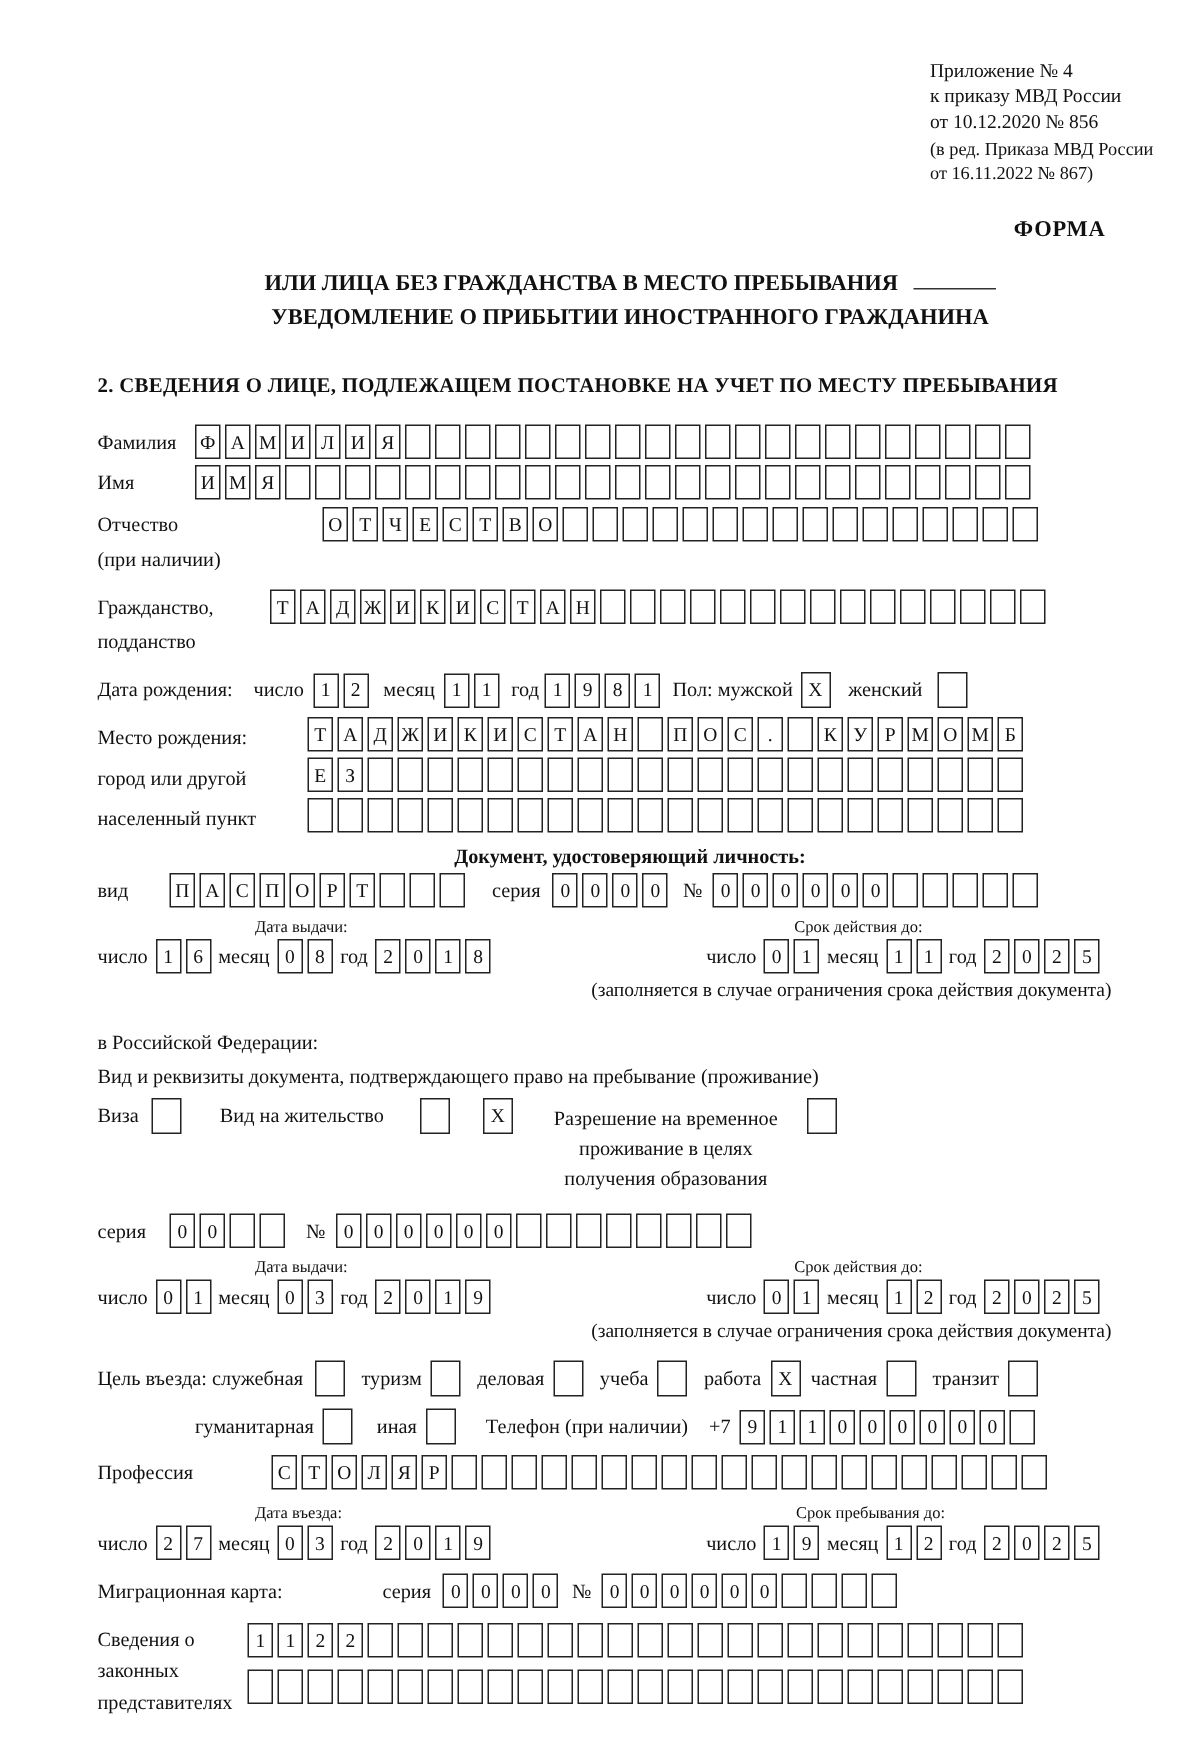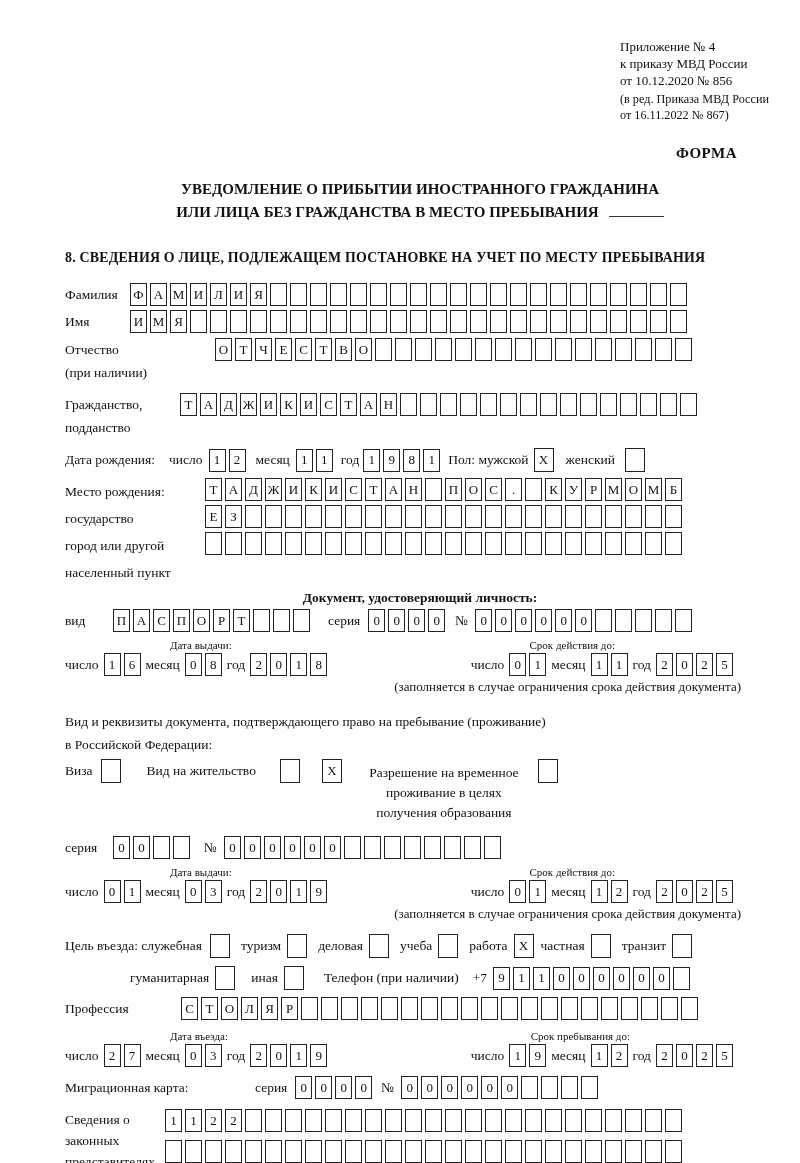--- a/index.html
+++ b/index.html
@@ -75,10 +75,10 @@
   <div class="forma">ФОРМА</div>
 
   <div class="title">
-    <div>УВЕДОМЛЕНИЕ О ПРИБЫТИИ ИНОСТРАННОГО ГРАЖДАНИНА</div>
     <div>
       <span>ИЛИ ЛИЦА БЕЗ ГРАЖДАНСТВА В МЕСТО ПРЕБЫВАНИЯ</span><span class="title-underline"></span>
     </div>
+    <div>УВЕДОМЛЕНИЕ О ПРИБЫТИИ ИНОСТРАННОГО ГРАЖДАНИНА</div>
   </div>
 
   <div class="section1">8. СВЕДЕНИЯ О ЛИЦЕ, ПОДЛЕЖАЩЕМ ПОСТАНОВКЕ НА УЧЕТ ПО МЕСТУ ПРЕБЫВАНИЯ</div>

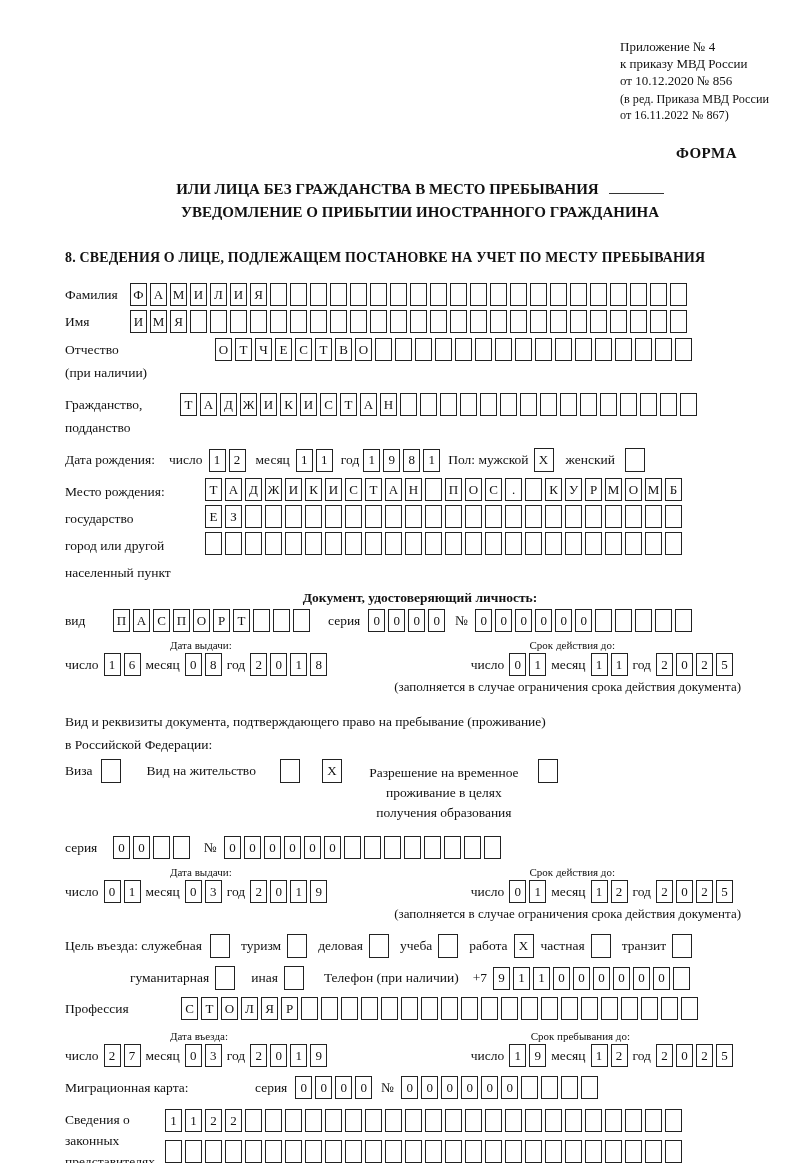--- a/index.html
+++ b/index.html
@@ -81,7 +81,7 @@
     <div>УВЕДОМЛЕНИЕ О ПРИБЫТИИ ИНОСТРАННОГО ГРАЖДАНИНА</div>
   </div>
 
-  <div class="section1">8. СВЕДЕНИЯ О ЛИЦЕ, ПОДЛЕЖАЩЕМ ПОСТАНОВКЕ НА УЧЕТ ПО МЕСТУ ПРЕБЫВАНИЯ</div>
+  <div class="section1">2. СВЕДЕНИЯ О ЛИЦЕ, ПОДЛЕЖАЩЕМ ПОСТАНОВКЕ НА УЧЕТ ПО МЕСТУ ПРЕБЫВАНИЯ</div>
 
   <div class="row" style="margin-top:17px;">
     <div class="lbl" style="width:65px;">Фамилия</div>

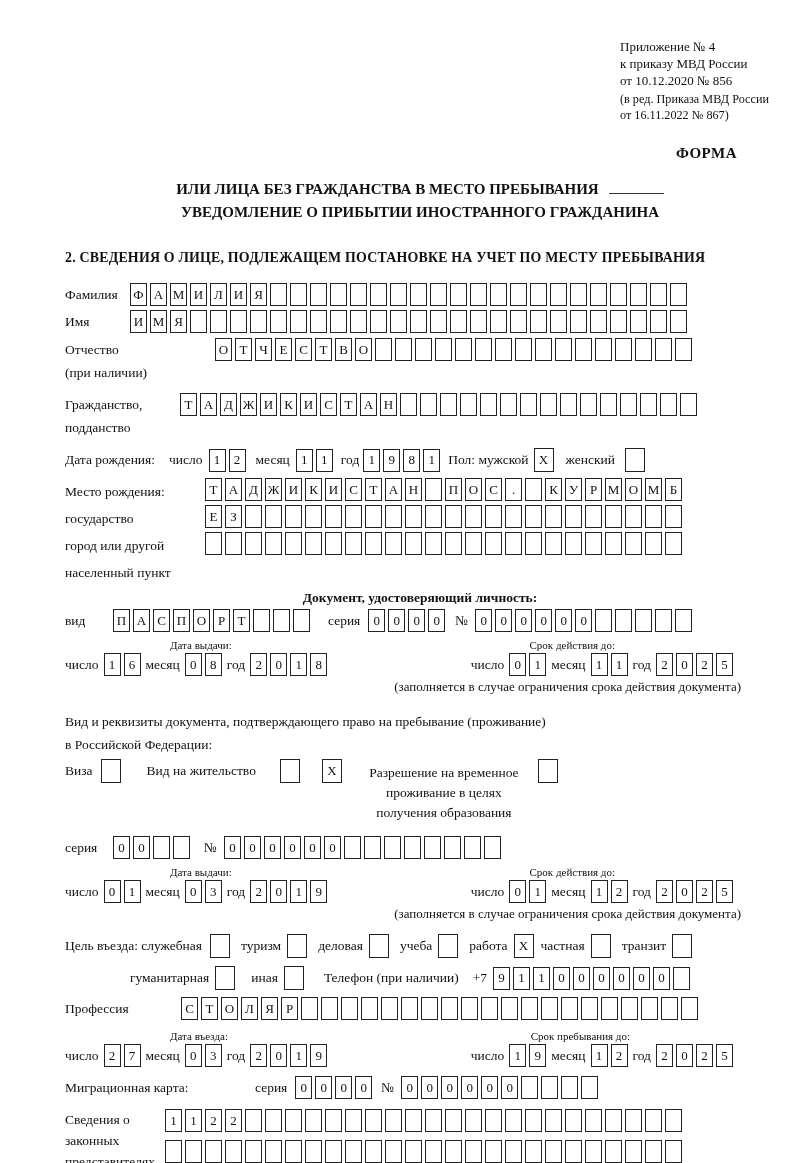--- a/index.html
+++ b/index.html
@@ -251,7 +251,6 @@
   <div class="row" style="margin-top:6px;">
     <div style="width:140px;">
       <div class="lbl" style="line-height:27px; padding-top:0;">Место рождения:</div>
-      <div class="lbl" style="line-height:27px; padding-top:0;">государство</div>
       <div class="lbl" style="line-height:27px; padding-top:0;">город или другой</div>
       <div class="lbl" style="line-height:27px; padding-top:0;">населенный пункт</div>
     </div>

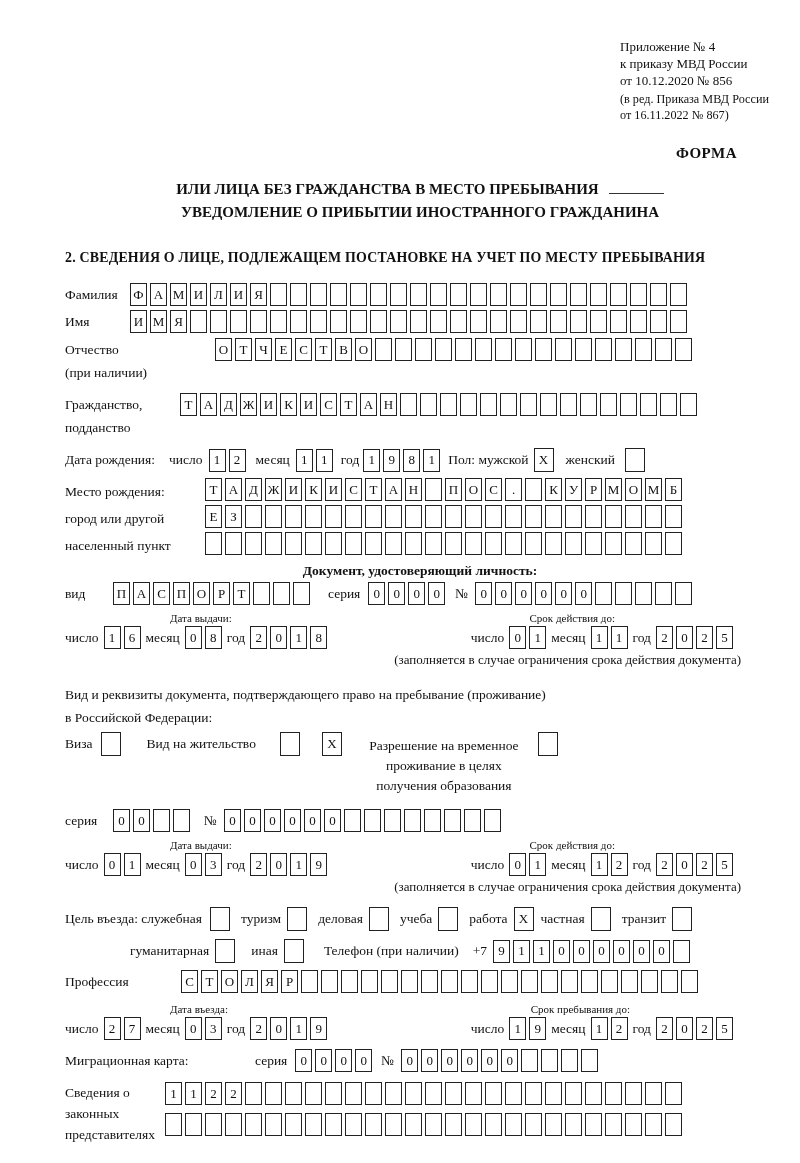--- a/index.html
+++ b/index.html
@@ -422,8 +422,8 @@
   <div class="footnote">(заполняется в случае ограничения срока действия документа)</div>
 
   <div class="intro">
+    <div>в Российской Федерации:</div>
     <div>Вид и реквизиты документа, подтверждающего право на пребывание (проживание)</div>
-    <div>в Российской Федерации:</div>
   </div>
 
   <div class="row" style="margin-top:3px;">

